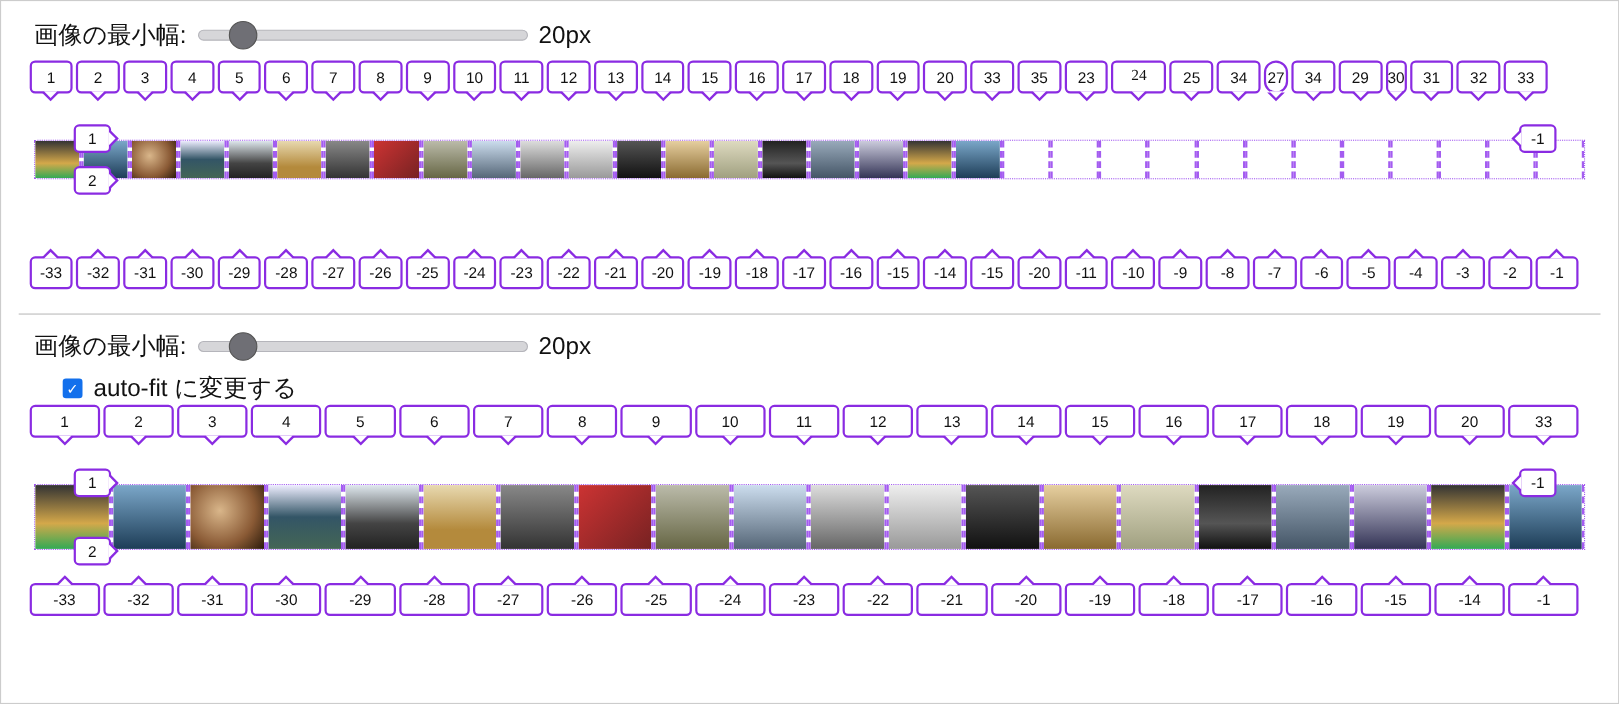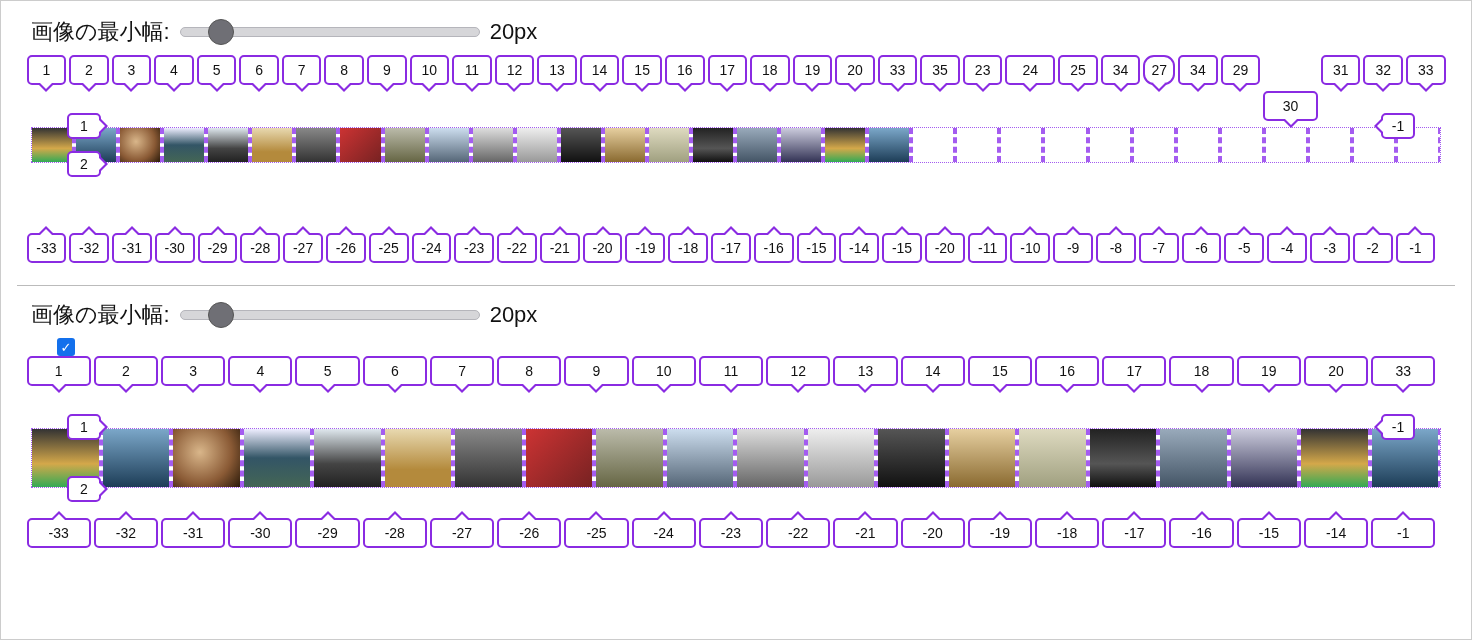--- a/index.html
+++ b/index.html
@@ -288,7 +288,7 @@
           <div class="tag top" style="width: 39.7879px;">33</div>
           <div class="tag top" style="width: 39.7879px;">35</div>
           <div class="tag top" style="width: 39.7879px;">23</div>
-          <div class="tag top" style="width: 50px;">24</div>
+          <div class="tag top" style="width: 50px; font-family: Liberation Serif, serif;">24</div>
           <div class="tag top" style="width: 39.7879px;">25</div>
           <div class="tag top" style="width: 39.7879px;">34</div>
           <div class="tag top" style="width: 32px; border-radius: 11px;">27</div>

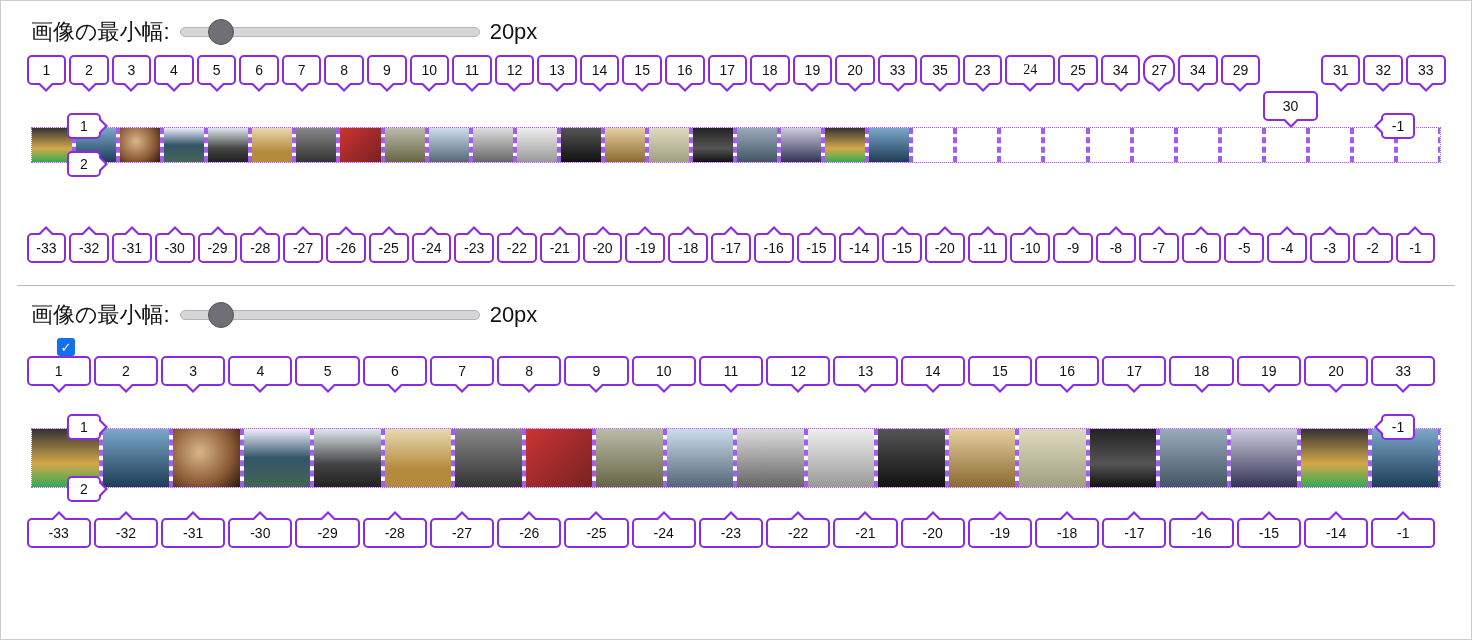--- a/index.html
+++ b/index.html
@@ -291,7 +291,7 @@
           <div class="tag top" style="width: 50px; font-family: Liberation Serif, serif;">24</div>
           <div class="tag top" style="width: 39.7879px;">25</div>
           <div class="tag top" style="width: 39.7879px;">34</div>
-          <div class="tag top" style="width: 32px; border-radius: 11px;">27</div>
+          <div class="tag top" style="width: 22px; border-radius: 11px;">27</div>
           <div class="tag top" style="width: 39.7879px;">34</div>
           <div class="tag top" style="width: 39.7879px;">29</div>
           <div class="tag top" style="width: 55px; margin-top: 36px;">30</div>

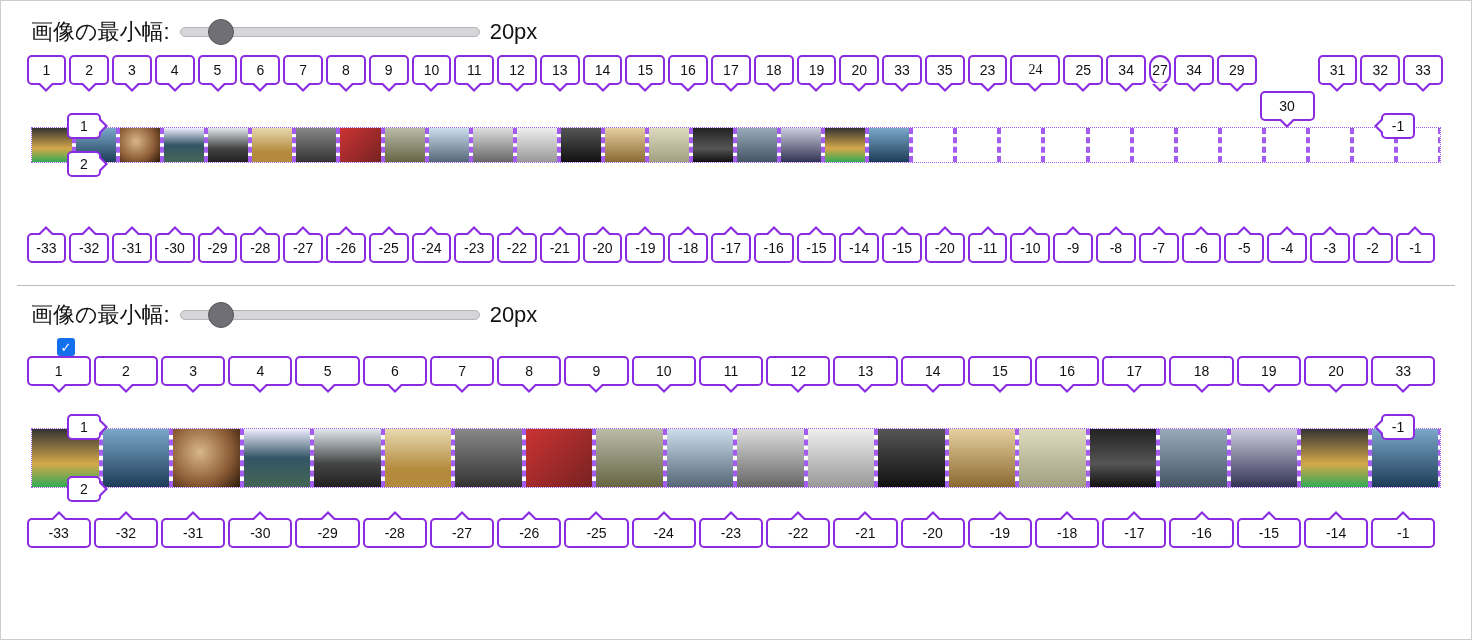--- a/index.html
+++ b/index.html
@@ -294,7 +294,7 @@
           <div class="tag top" style="width: 22px; border-radius: 11px;">27</div>
           <div class="tag top" style="width: 39.7879px;">34</div>
           <div class="tag top" style="width: 39.7879px;">29</div>
-          <div class="tag top" style="width: 55px; margin-top: 36px;">30</div>
+          <div class="tag top" style="width: 19px;">30</div>
           <div class="tag top" style="width: 39.7879px;">31</div>
           <div class="tag top" style="width: 39.7879px;">32</div>
           <div class="tag top" style="width: 39.7879px;">33</div>

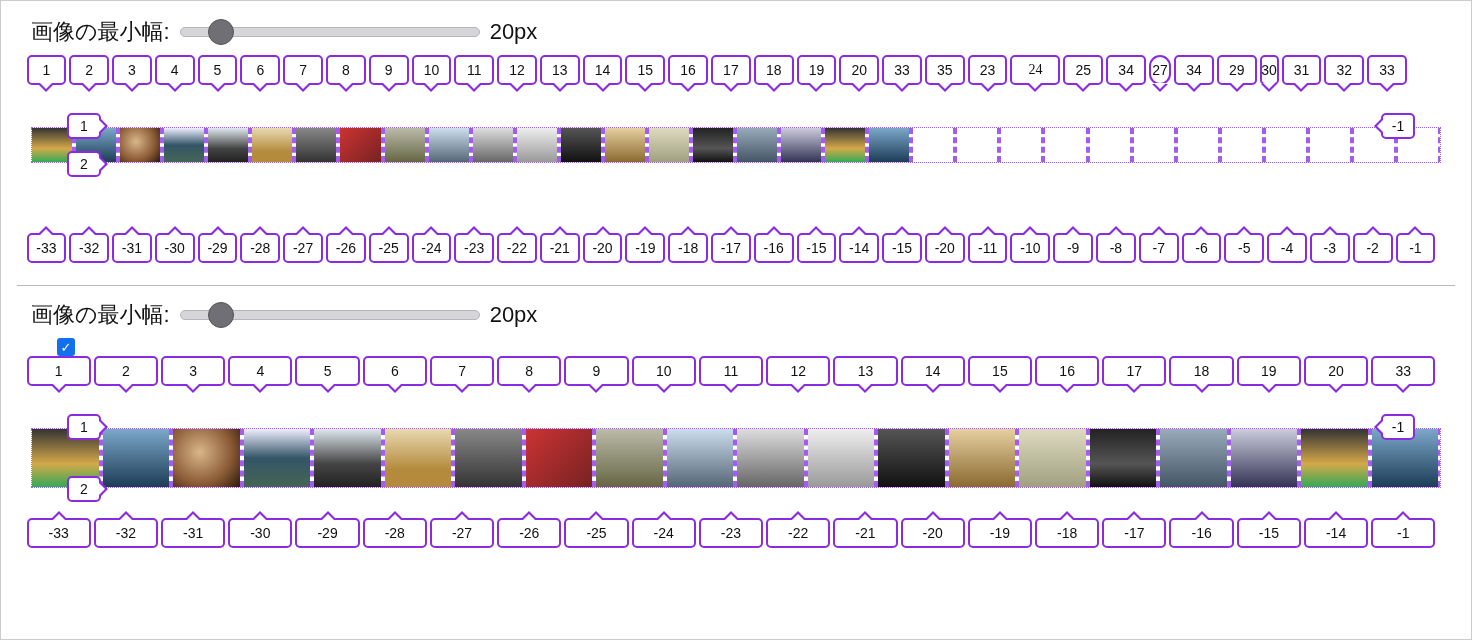--- a/index.html
+++ b/index.html
@@ -424,6 +424,7 @@
     </div>
     <div class="checkbox-row">
       <span class="cbx">✓</span>
+      <span>auto-fit に変更する</span>
     </div>
     <div class="grid-wrap" id="gridwrap2" style="height:228px;margin-top:-34px;">
         <div class="tag-row top" style="top: 34px;">

